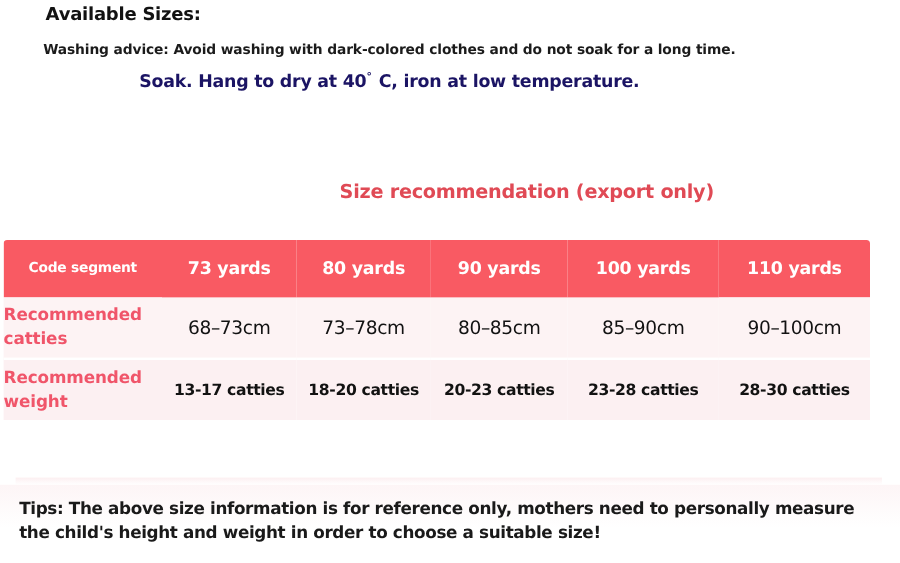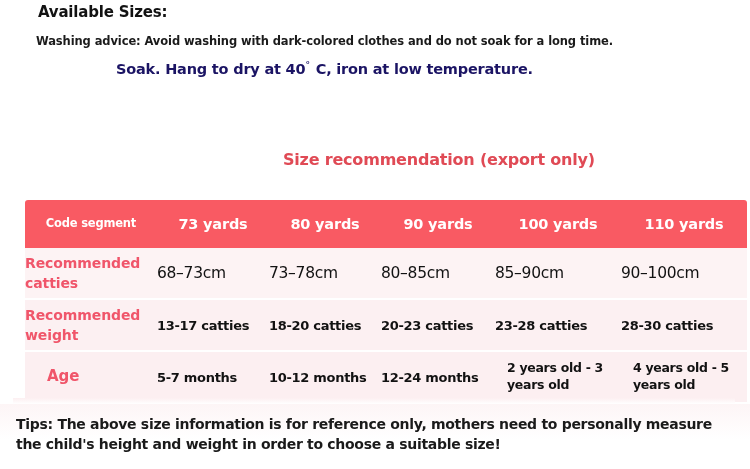--- a/index.html
+++ b/index.html
@@ -75,7 +75,7 @@
   
   .size-table {
     position: absolute;
-    left: 25px;
+    left: 3px;
     top: 200px;
     width: 722px;
     border-collapse: collapse;

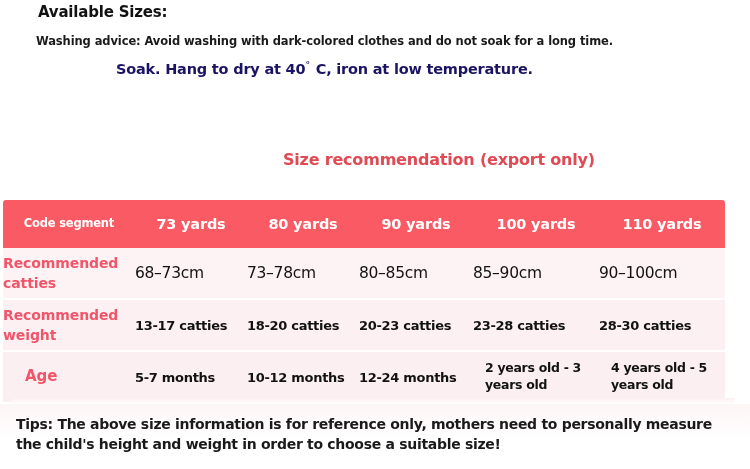--- a/index.html
+++ b/index.html
@@ -134,6 +134,7 @@
   }
 
   .cell-val {
+    text-align: center;
     font-size: 15px;
     color: #121212;
     letter-spacing: -0.3px;

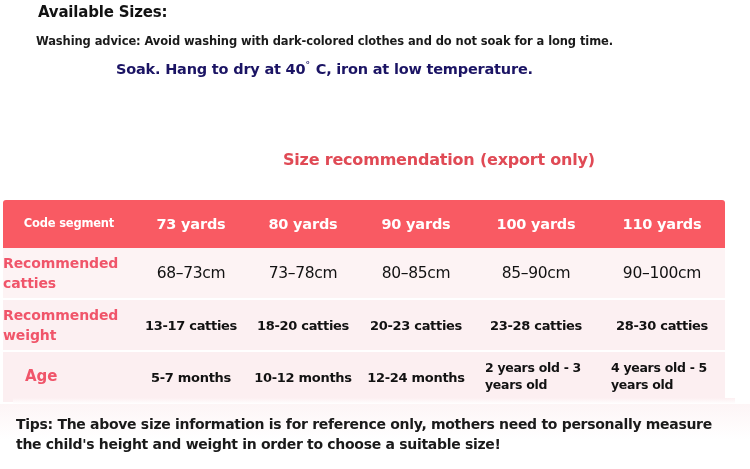--- a/index.html
+++ b/index.html
@@ -242,16 +242,6 @@
       <td class="cell-val weight-val">28-30 catties</td>
     </tr>
 
-    <tr class="row-age">
-      <td class="rowlabel age-label">
-        <div>Age</div>
-      </td>
-      <td class="cell-val age-val">5-7 months</td>
-      <td class="cell-val age-val">10-12 months</td>
-      <td class="cell-val age-val">12-24 months</td>
-      <td class="cell-val age-val wrap">2 years old - 3 years old</td>
-      <td class="cell-val age-val wrap">4 years old - 5 years old</td>
-    </tr>
 
   </tbody>
 </table>

